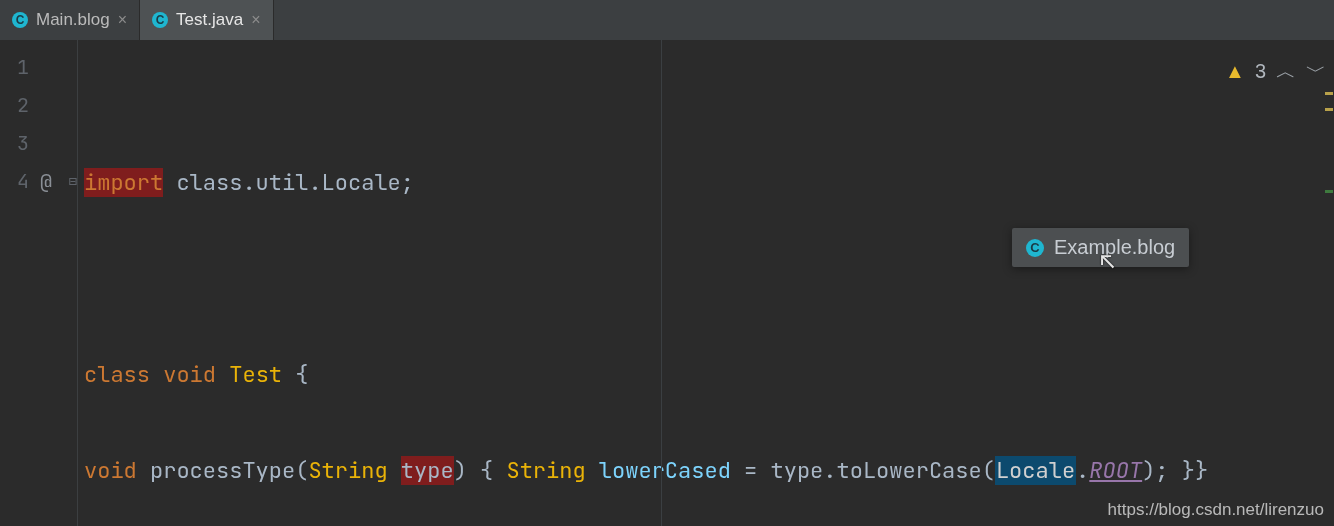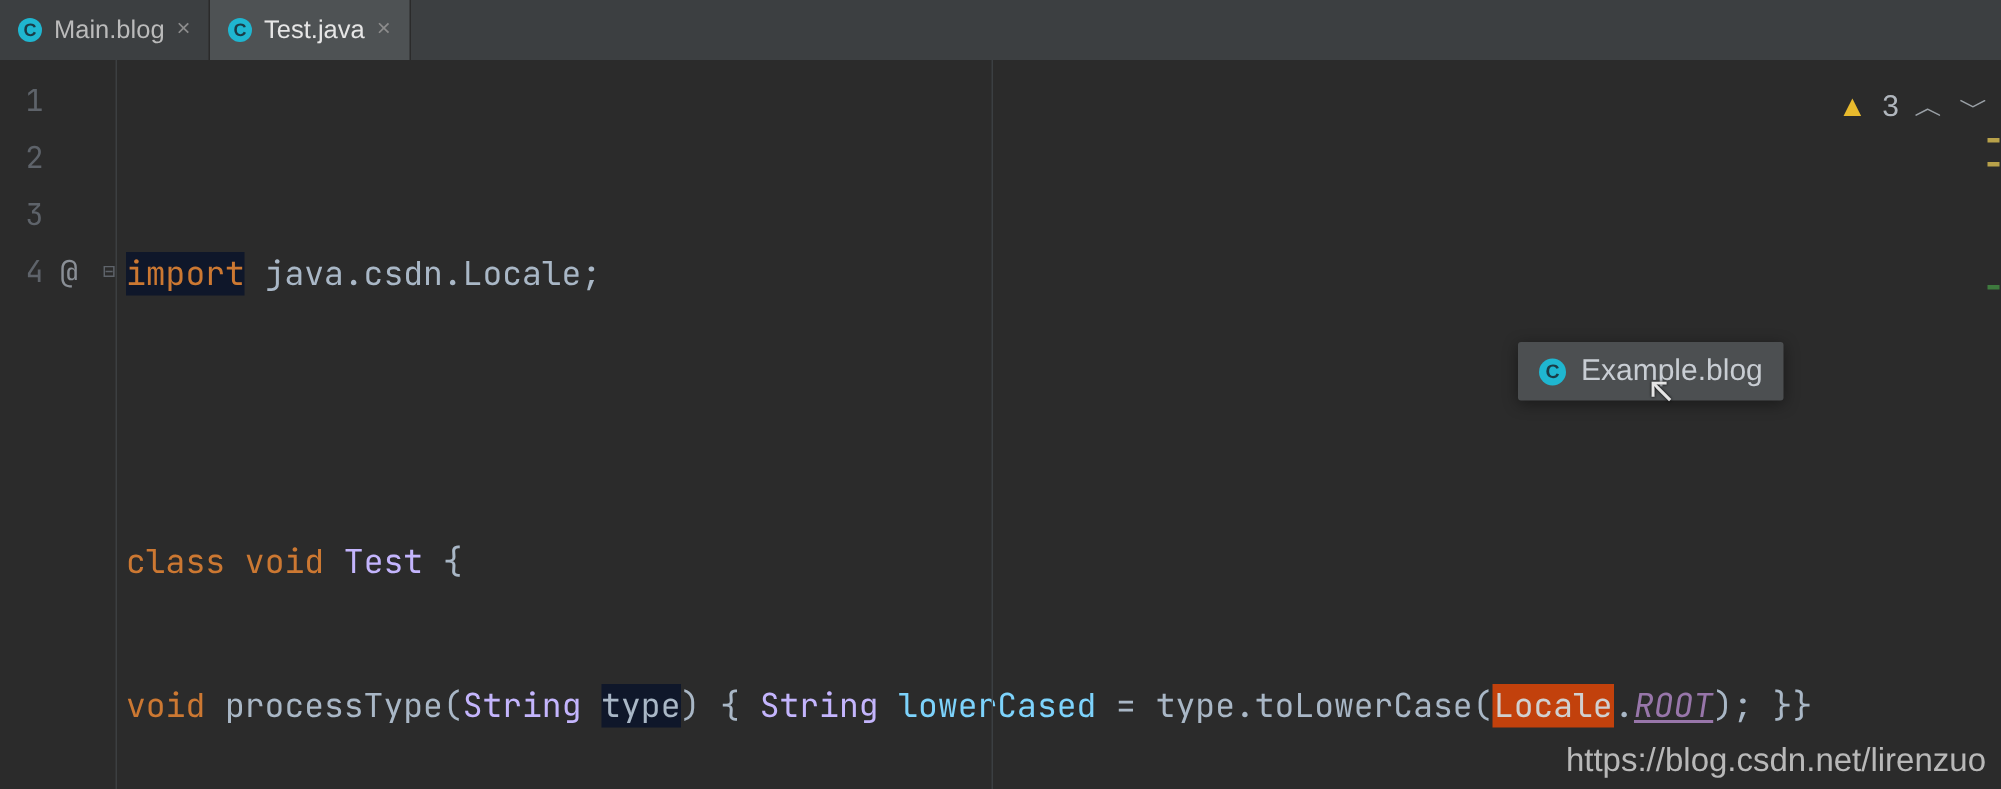--- a/index.html
+++ b/index.html
@@ -87,7 +87,7 @@
   .str, .constItal { color:#9876aa; font-style:italic;text-decoration:underline; }
   .punct { color:#a9b7c6; }
   .usedVar { color:#7dd3fc; }
-  .hlBox { background:#0f172a; }
+  .hlBox { background:#7f1d1d; }
   .hlUse { background:#c2410c; color:#d0d0d0; padding:0 1px; }
   .inspections {
     position:absolute;

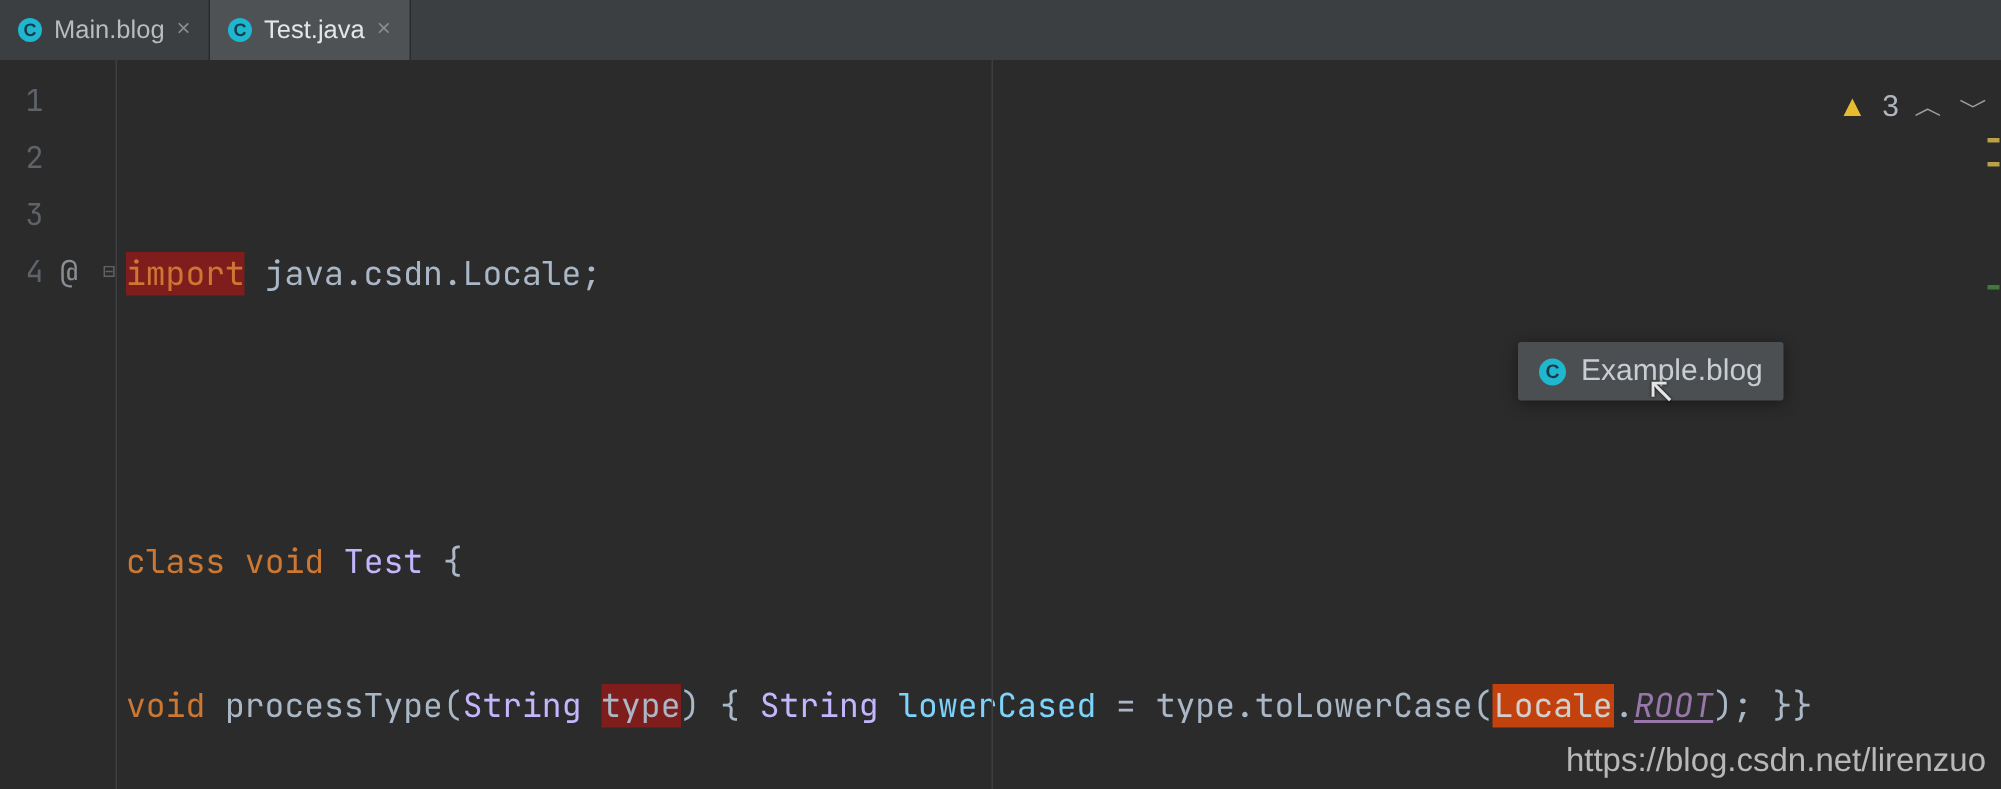--- a/index.html
+++ b/index.html
@@ -193,7 +193,7 @@
   <div class="code">
     <div class="edge-guide"></div>
 
-    <div class="codeline"><span class="kw hlBox">import</span><span class="ident"> java.csdn.Locale</span><span class="punct">;</span></div>
+    <div class="codeline"><span class="kw hlBox">import</span><span class="ident"> class.util.Locale</span><span class="punct">;</span></div>
     <div class="codeline"></div>
     <div class="codeline"><span class="kw">class</span> <span class="kw">void</span><span class="type"> Test </span><span class="punct">{</span></div>
     <div class="codeline"><span class="kw">void</span><span class="method"> processType</span><span class="punct">(</span><span class="type">String </span><span class="ident hlBox">type</span><span class="punct">) </span><span class="punct">{ </span><span class="type">String </span><span class="usedVar">lowerCased</span><span class="punct"> = </span><span class="ident">type</span><span class="punct">.</span><span class="method">toLowerCase</span><span class="punct">(</span><span class="hlUse">Locale</span><span class="punct">.</span><span class="constItal">ROOT</span><span class="punct">)</span><span class="punct">; </span><span class="punct">}}</span></div>

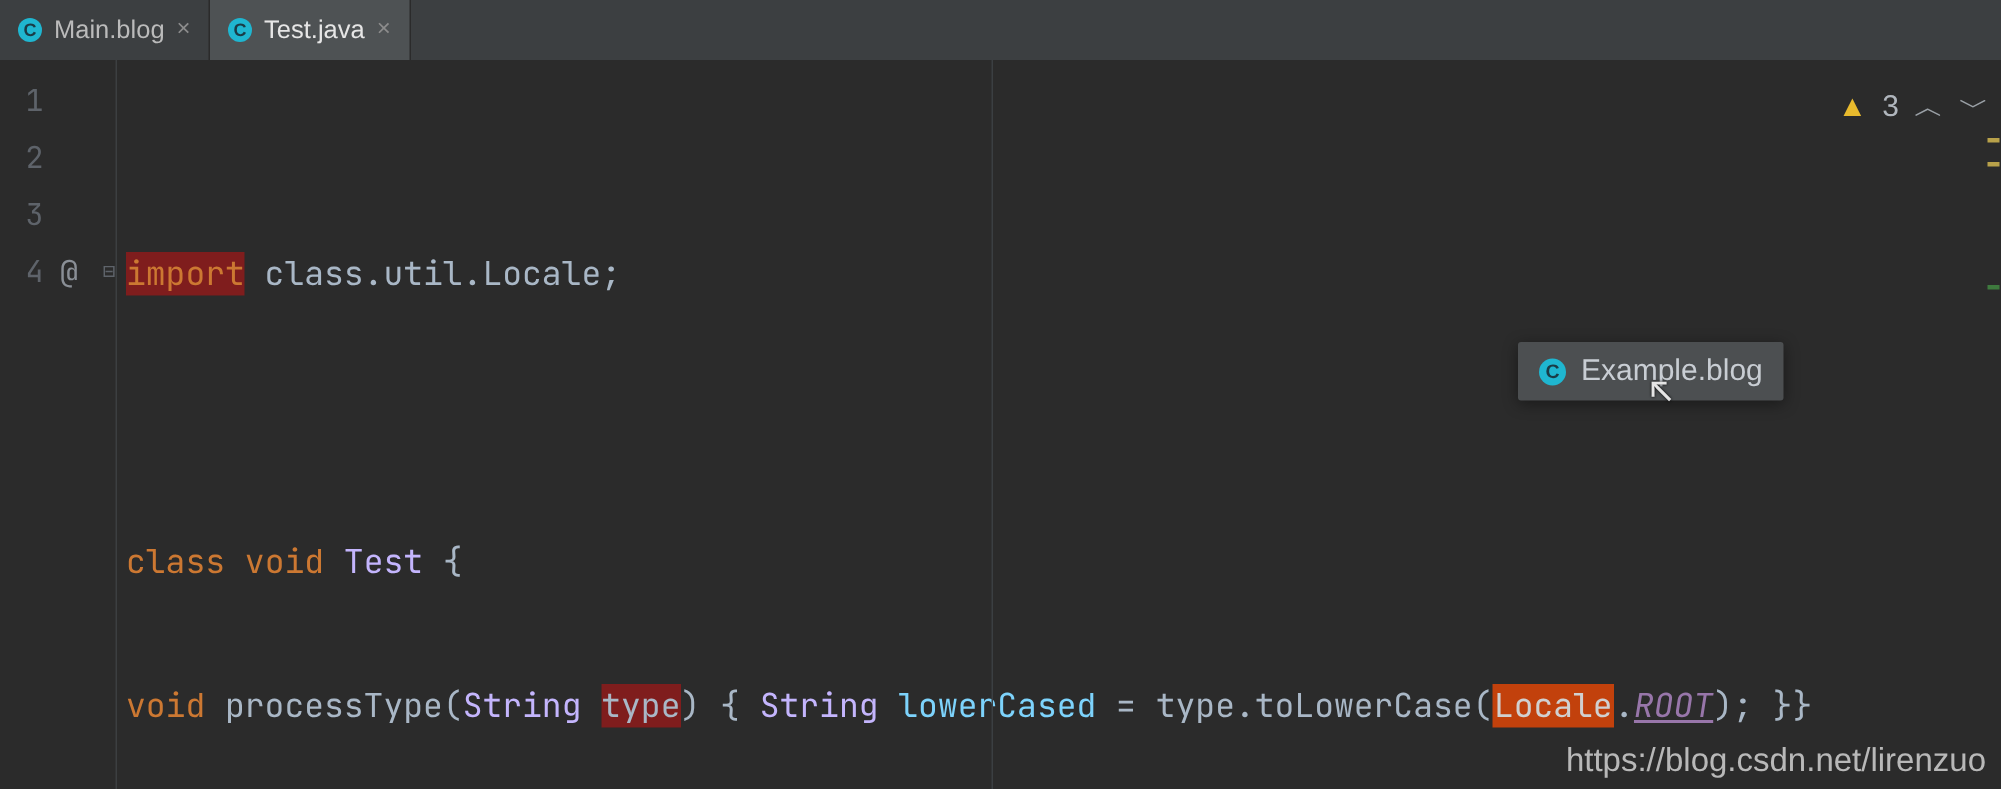--- a/index.html
+++ b/index.html
@@ -81,7 +81,7 @@
   }
   .codeline { height:38px; line-height:38px; }
   .kw    { color:#cc7832; }
-  .type  { color:#c4b5fd; }
+  .type  { color:#eab308; }
   .ident { color:#a9b7c6; }
   .method{ color:#a9b7c6; }
   .str, .constItal { color:#9876aa; font-style:italic;text-decoration:underline; }

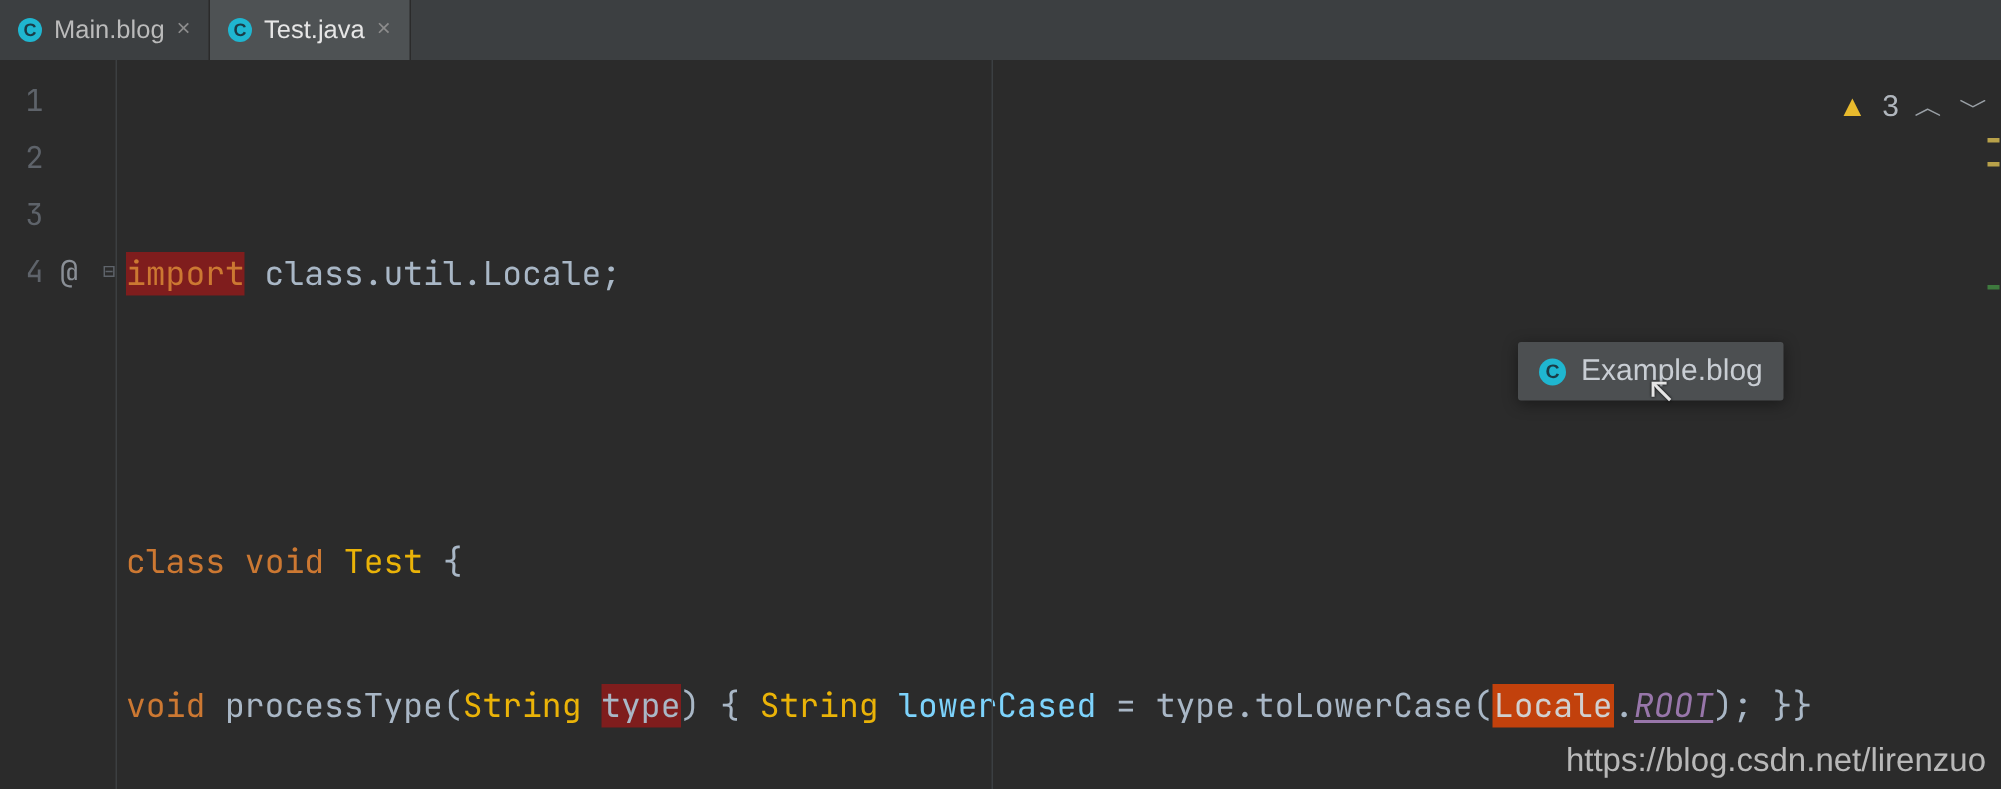--- a/index.html
+++ b/index.html
@@ -88,7 +88,7 @@
   .punct { color:#a9b7c6; }
   .usedVar { color:#7dd3fc; }
   .hlBox { background:#7f1d1d; }
-  .hlUse { background:#c2410c; color:#d0d0d0; padding:0 1px; }
+  .hlUse { background:#0c4a6e; color:#d0d0d0; padding:0 1px; }
   .inspections {
     position:absolute;
     top: 58px;

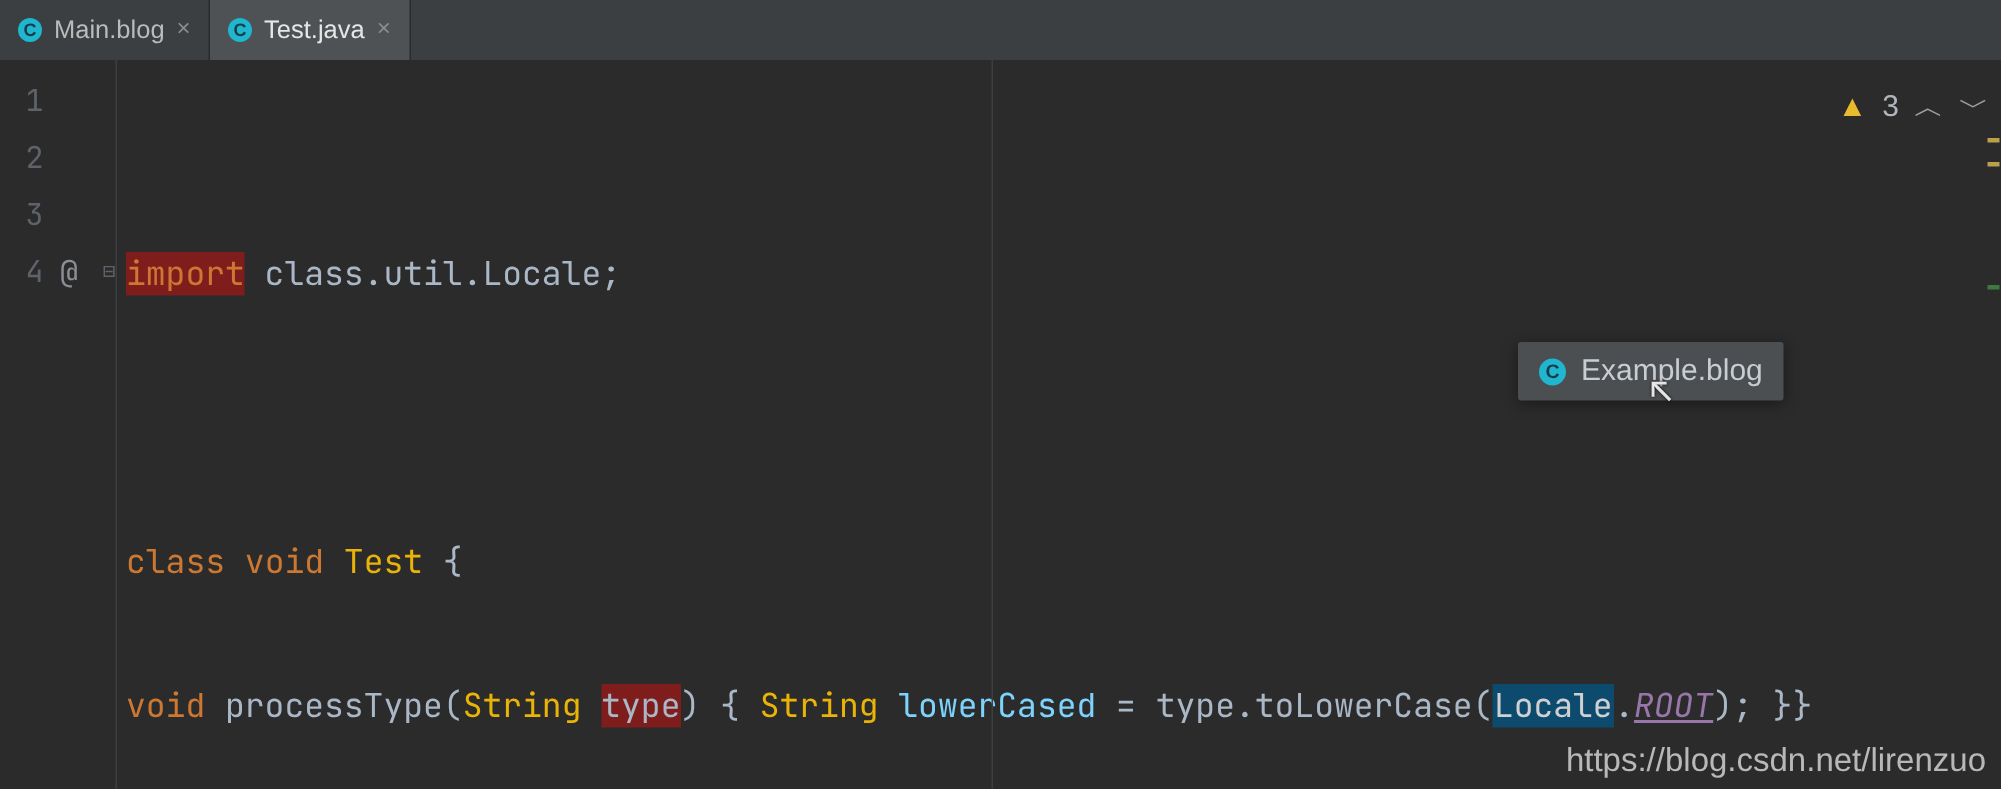--- a/index.html
+++ b/index.html
@@ -146,7 +146,7 @@
     right:10px; bottom:6px;
     color:#dcdcdc;
     font-family: -apple-system,"Segoe UI",sans-serif;
-    font-size:22px;
+    font-size:17px;
     opacity:.8;
   }
 </style>

